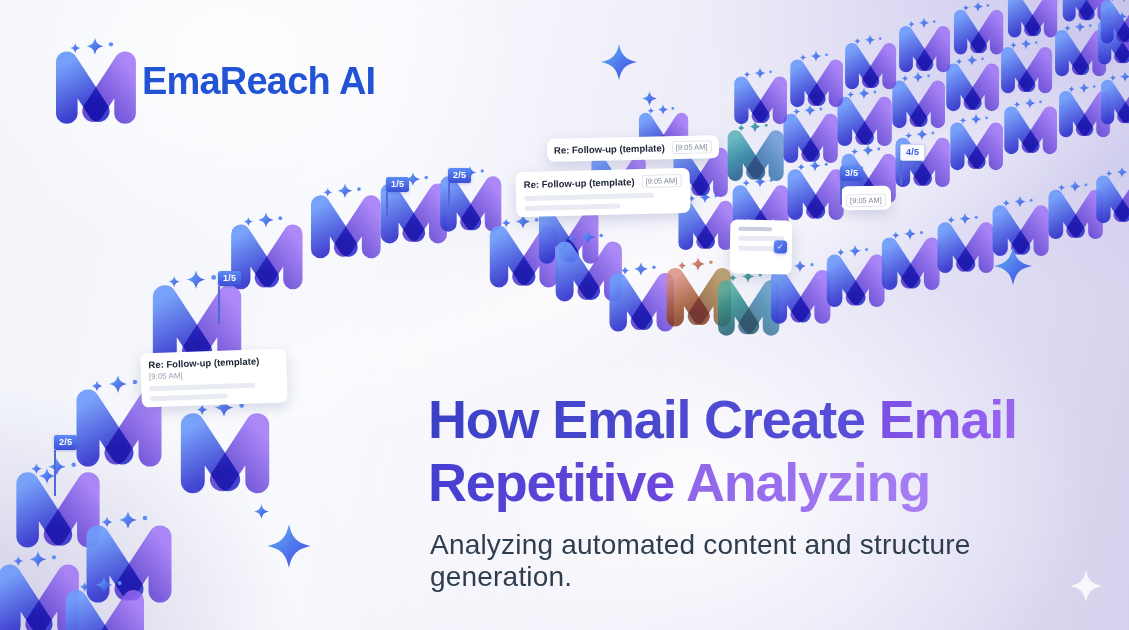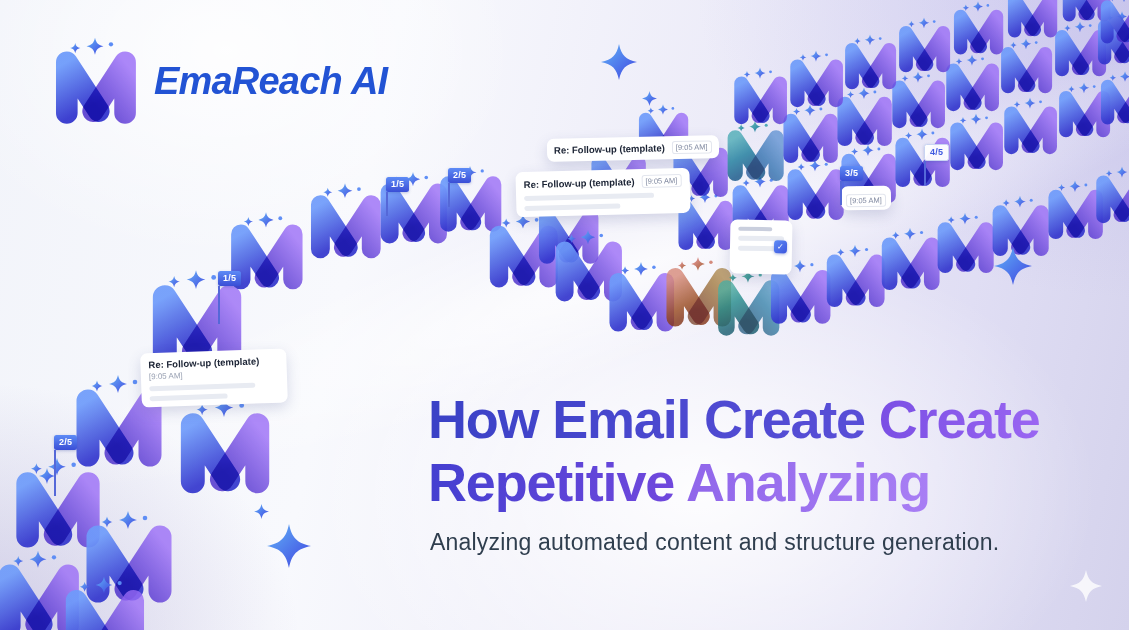--- a/index.html
+++ b/index.html
@@ -29,7 +29,7 @@
   .pstar-w { opacity: .8; }
 
   
-  .logo { position: absolute; left: 48px; top: 34px; display: flex; align-items: center; gap: 12px; z-index: 7; font-style: italic; }
+  .logo { position: absolute; left: 48px; top: 34px; display: flex; align-items: center; gap: 0; z-index: 7; }
   .logo-mark { width: 94px; height: 94px; overflow: visible; }
   .logo-text { font-size: 38px; font-weight: 700; color: var(--brand_blue,#2253d4); letter-spacing: -0.8px; }
   .logo-text .ai { font-weight: 800; margin-left: 9px; }

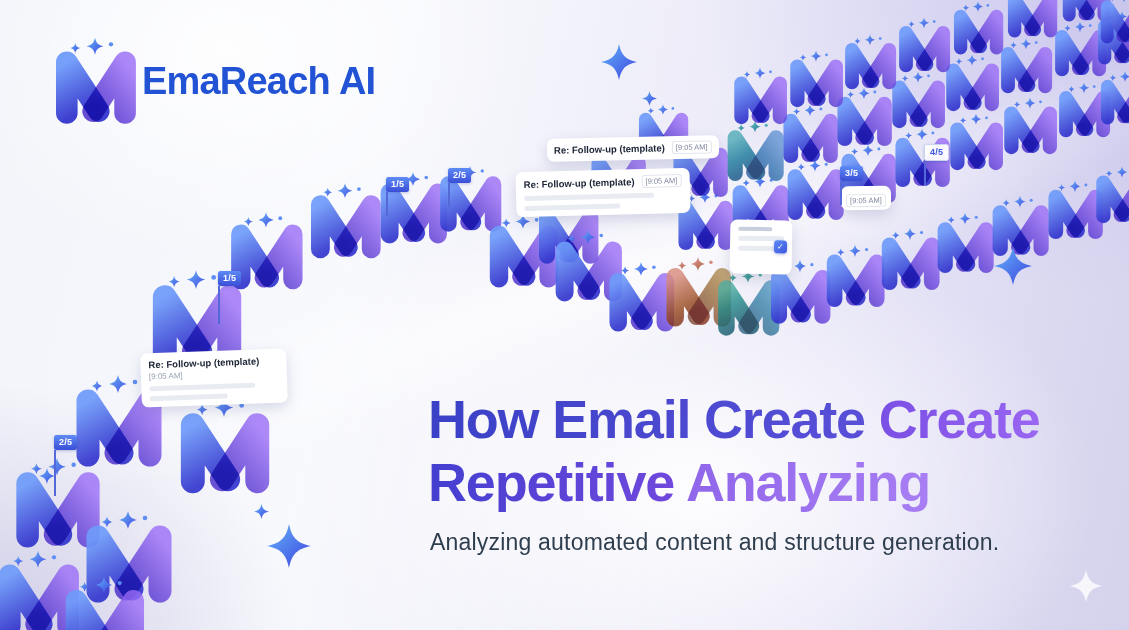--- a/index.html
+++ b/index.html
@@ -333,7 +333,7 @@
     <span class="pennant">2/5</span></div>
   <div class="flag" style="left:840px;top:162px">
     <span class="pennant">3/5</span></div>
-  <div class="flag light" style="left:924px;top:141px">
+  <div class="flag light" style="left:900px;top:141px">
     <span class="pennant">4/5</span></div>
 
   <header class="logo">

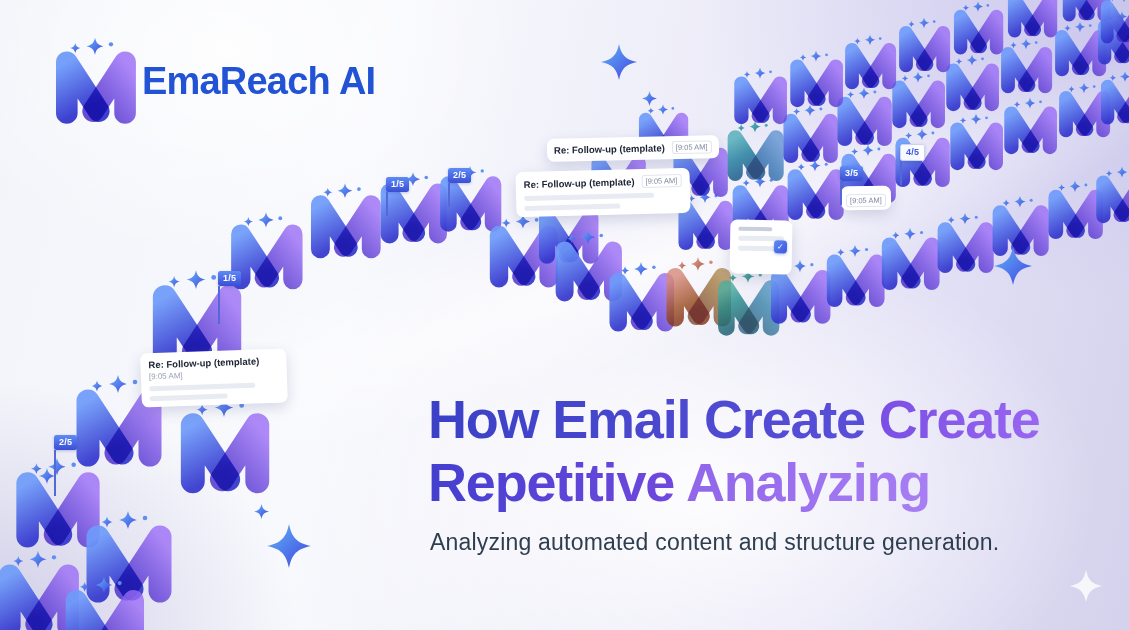--- a/index.html
+++ b/index.html
@@ -347,7 +347,7 @@
 
   <section class="hero">
     <h1 class="headline">
-      <span class="g1">How Email Create </span><span class="g2">Create</span><br>
+      <span class="g1">How Email Create </span><span class="g2">Email</span><br>
       <span class="g3">Repetitive</span><span class="g4"> Analyzing</span>
     </h1>
     <p class="subtitle">Analyzing automated content and structure generation.</p>

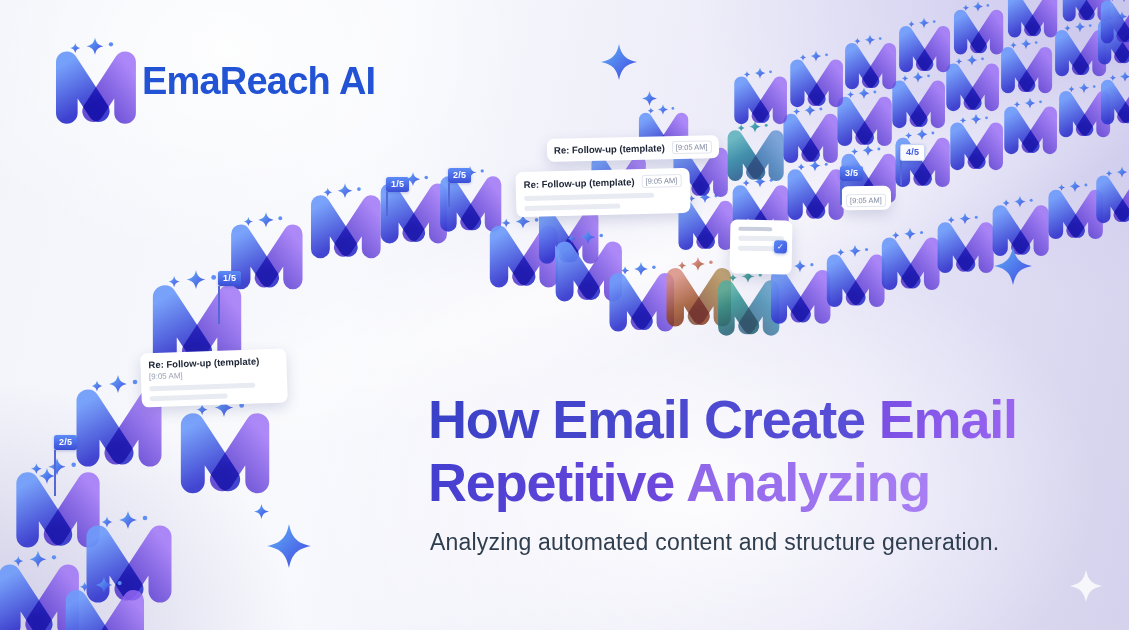--- a/index.html
+++ b/index.html
@@ -67,7 +67,7 @@
   .g2 { background-image: linear-gradient(90deg,#7a4fe4,#9a66f2); }
   .g3 { background-image: linear-gradient(90deg,#443fd0,#7048dd); font-weight: 700; }
   .g4 { background-image: linear-gradient(90deg,#8f65ea,#a87ef4); }
-  .subtitle { margin: 16px 0 16px 2px; font-size: 23px; font-weight: 500; color: var(--subtitle_gray,#2f3e4e); letter-spacing: .2px; }
+  .subtitle { margin: 16px 0 16px 2px; font-size: 28px; font-weight: 500; color: var(--subtitle_gray,#2f3e4e); letter-spacing: .2px; }
 </style>
 </head>
 <body>

